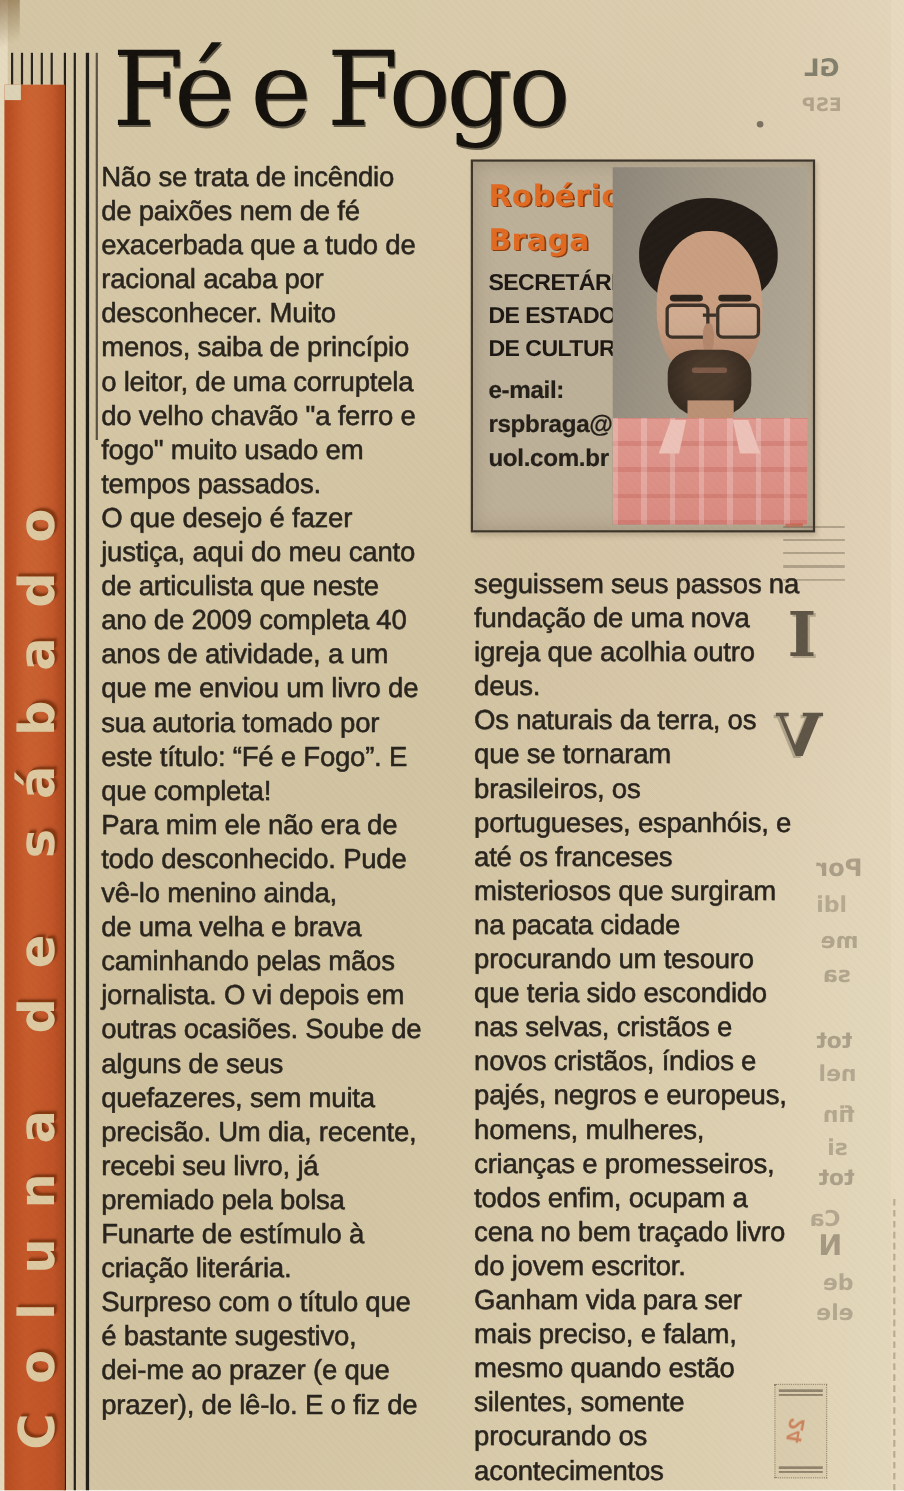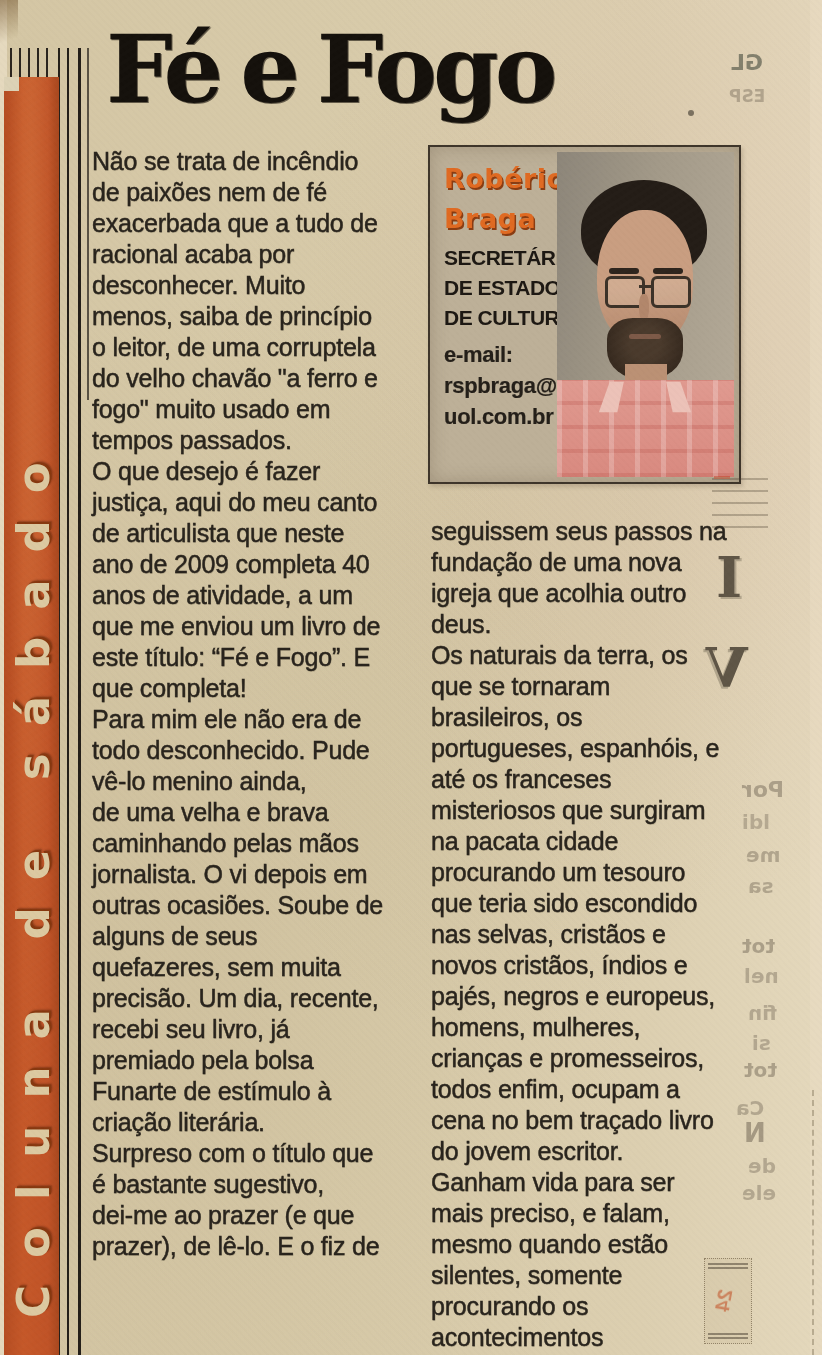--- a/index.html
+++ b/index.html
@@ -40,10 +40,10 @@
   .vr3{left:78px;width:3px;}
   .vr4{left:87px;width:2px;height:352px;bottom:auto;opacity:.7;}
 
-  .headline{position:absolute;left:88px;top:22px;margin:0;
-    font-family:"DejaVu Serif",serif;font-weight:bold;font-size:94px;line-height:1;
+  .headline{position:absolute;left:88px;top:22px;margin:14px;
+    font-family:"DejaVu Serif",serif;font-weight:normal;font-size:94px;line-height:1;
     letter-spacing:-4px;color:#15110c;word-spacing:-8px;
-    text-shadow:1px 1px 0 rgba(20,15,8,.6);padding-left:18px;}
+    text-shadow:1px 1px 0 rgba(20,15,8,.6);}
 
   
   .col{position:absolute;color:#29241d;font-size:25px;line-height:31px;

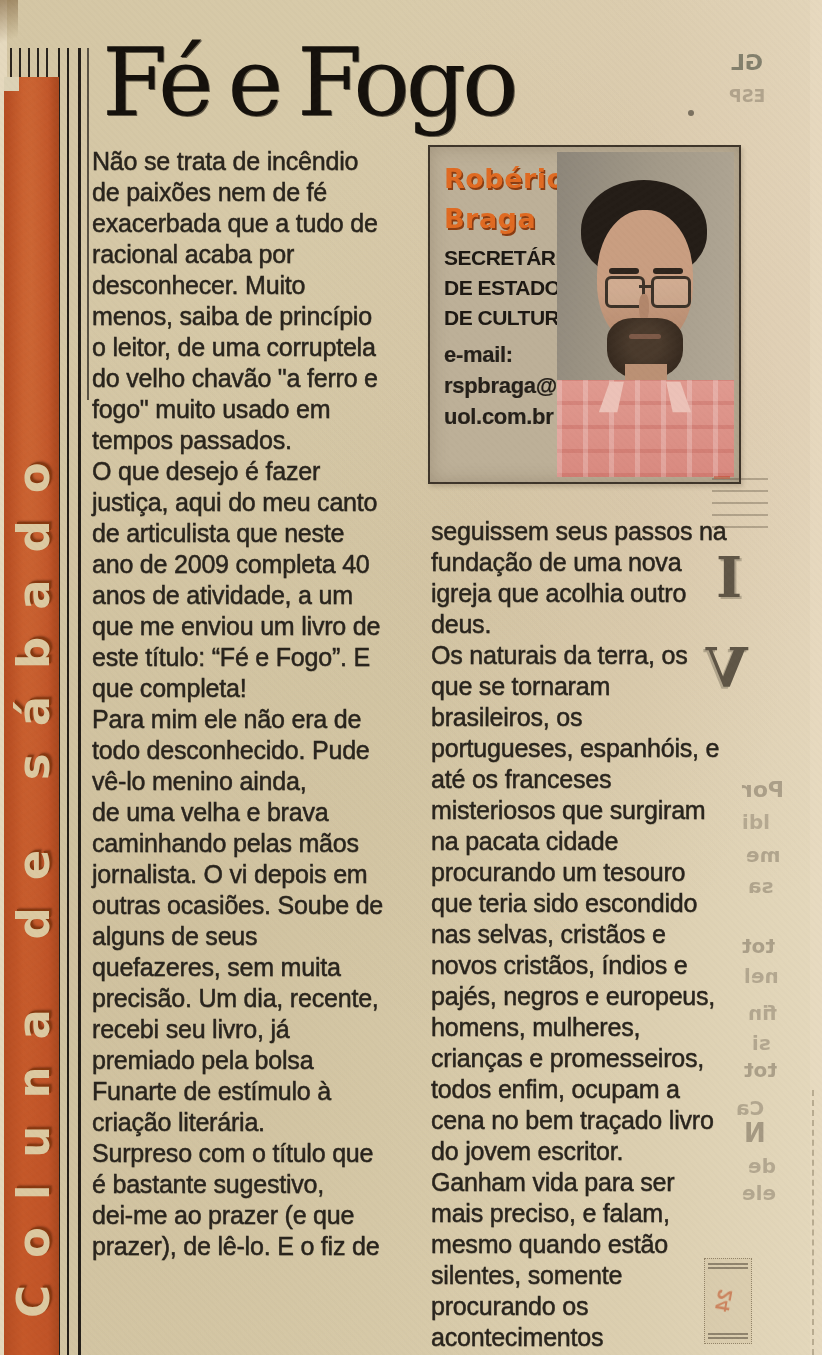--- a/index.html
+++ b/index.html
@@ -179,6 +179,7 @@
       <div class="tl">ano de 2009 completa 40</div>
       <div class="tl">anos de atividade, a um</div>
       <div class="tl">que me enviou um livro de</div>
+      <div class="tl">sua autoria tomado por</div>
       <div class="tl">este título: “Fé e Fogo”. E</div>
       <div class="tl">que completa!</div>
       <div class="tl">Para mim ele não era de</div>

